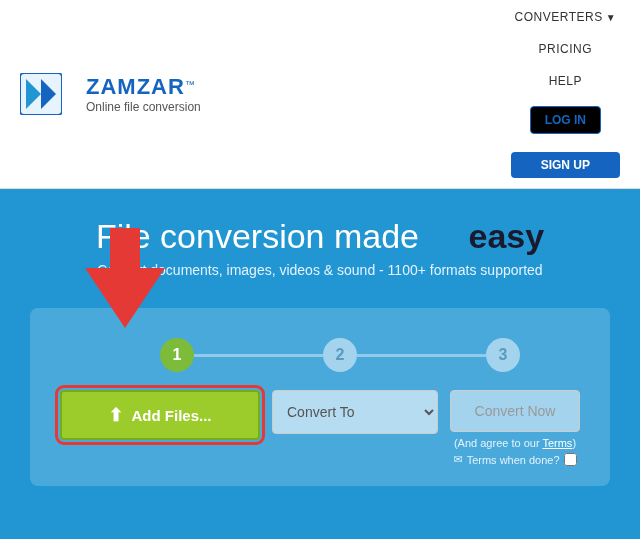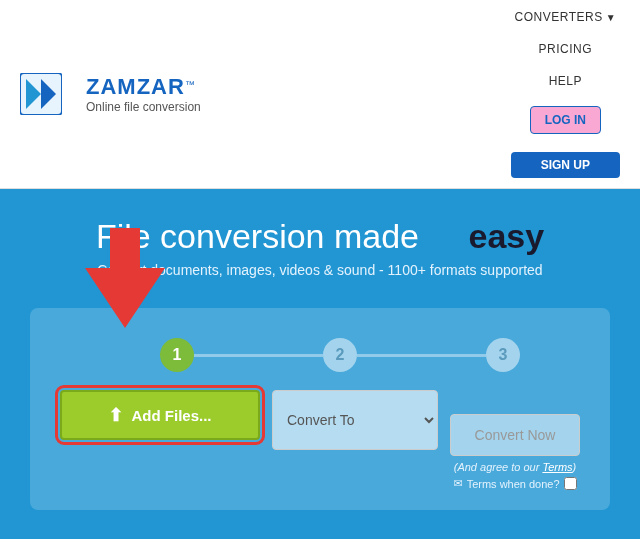--- a/index.html
+++ b/index.html
@@ -58,7 +58,7 @@
     .nav-btn-login {
       border: 1px solid #1565c0;
       color: #1565c0;
-      background: #f9a8d4;
+      background: #000000;
       padding: 6px 14px;
       border-radius: 4px;
       font-size: 12px;

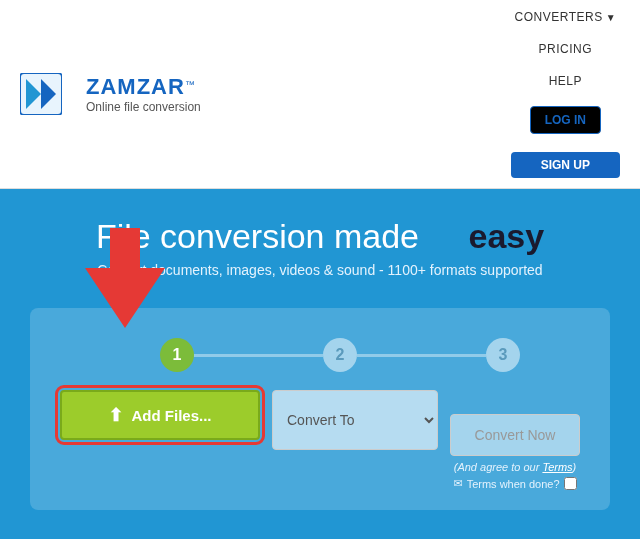--- a/index.html
+++ b/index.html
@@ -189,7 +189,7 @@
     
     .convert-to-select {
       width: 100%;
-      padding: 20px 10px;
+      padding: 12px 10px;
       border-radius: 4px;
       border: 1px solid #ccc;
       background: rgba(255,255,255,0.6);

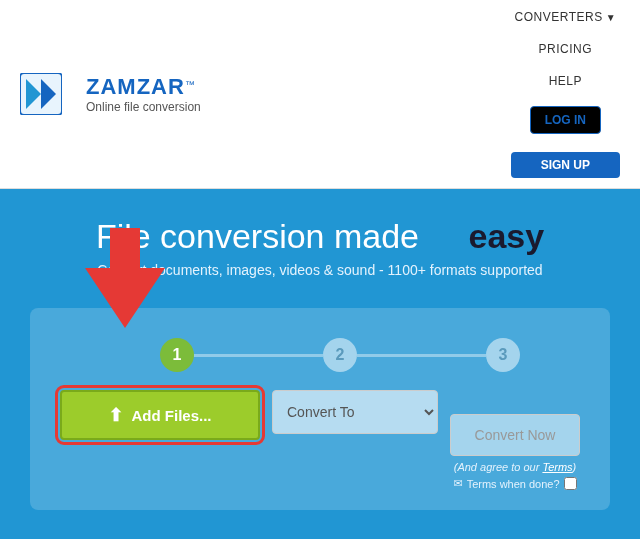--- a/index.html
+++ b/index.html
@@ -209,7 +209,6 @@
       font-size: 14px;
       color: #999;
       cursor: pointer;
-      margin-top: 24px;
     }
     .convert-col-info {
       font-size: 11px;

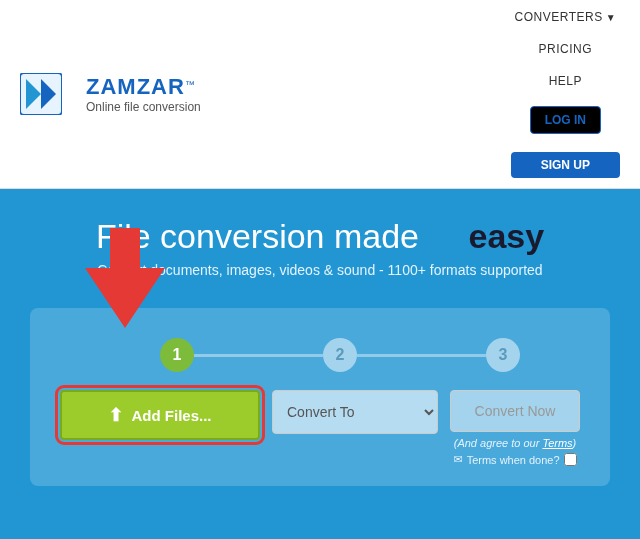--- a/index.html
+++ b/index.html
@@ -215,7 +215,6 @@
       color: #e3f2fd;
       margin-top: 5px;
       text-align: center;
-      font-style: italic;
     }
     .convert-col-info a {
       color: #fff;

